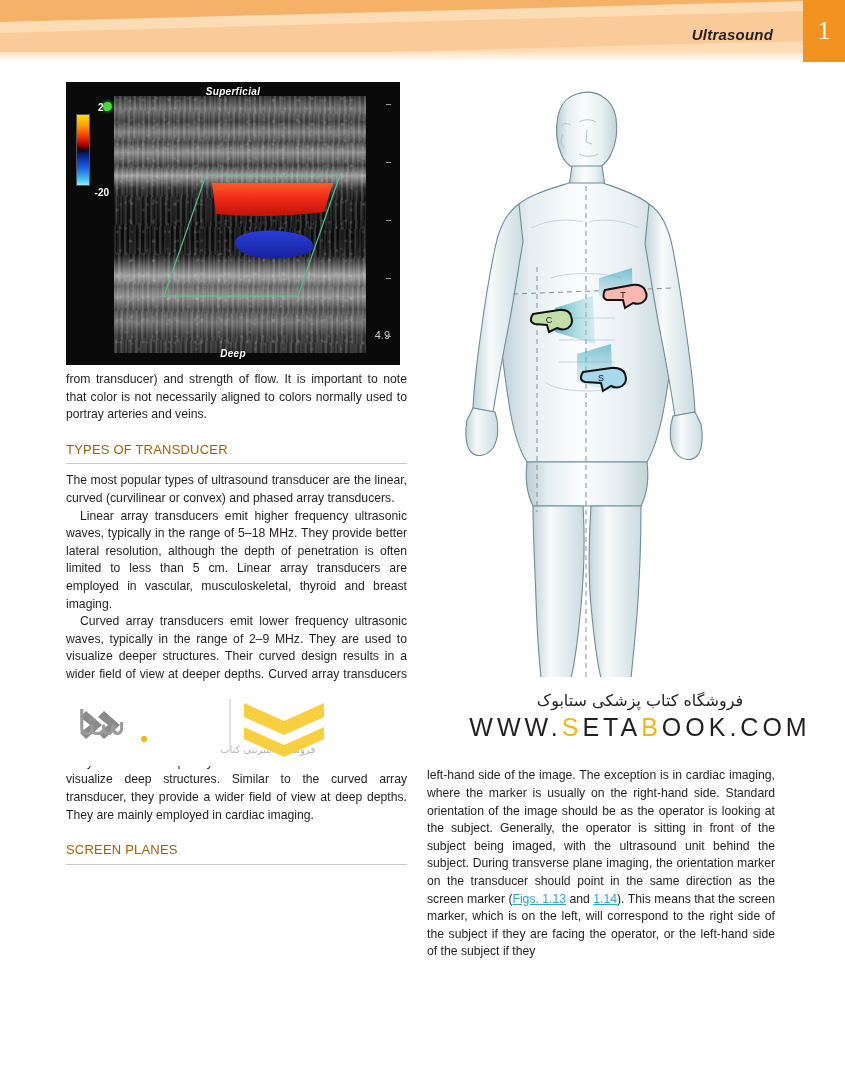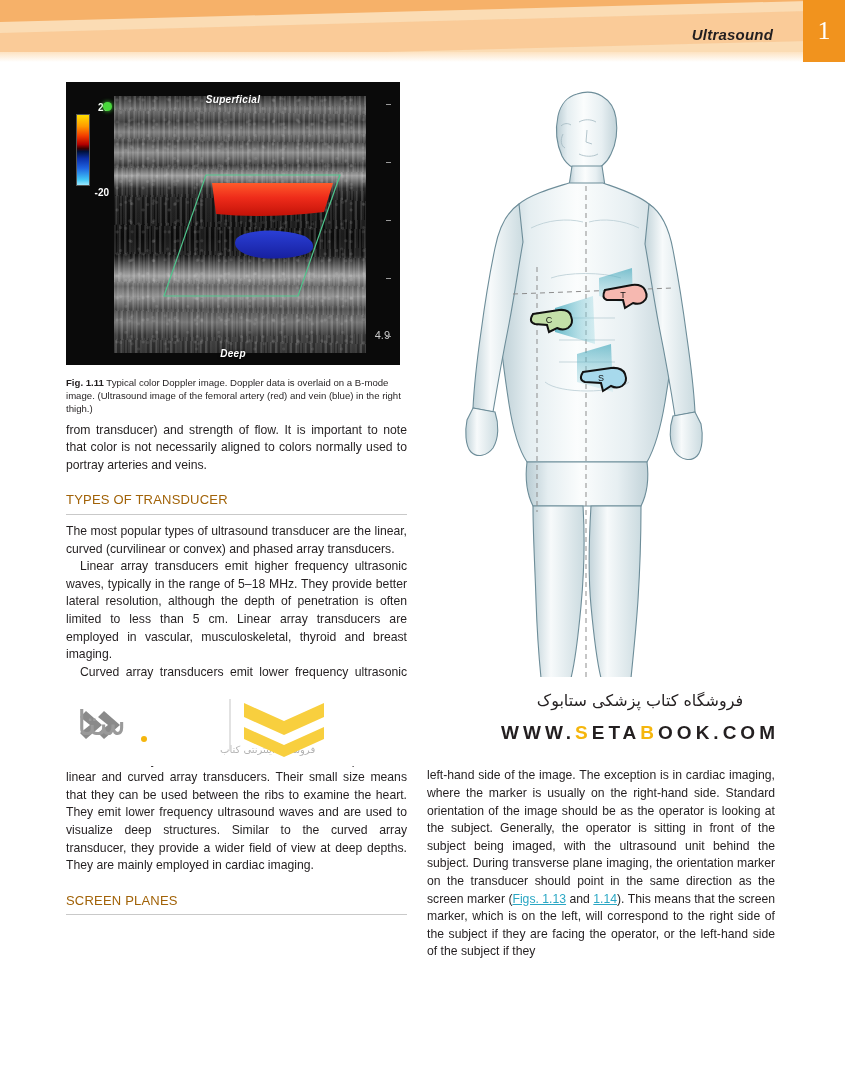--- a/index.html
+++ b/index.html
@@ -75,7 +75,7 @@
   .us-label { position:absolute; width:100%; text-align:center; color:#fff;
     font-style:italic; font-weight:700; font-size:10px; letter-spacing:.3px;
     font-family:"Liberation Sans", sans-serif; text-shadow:0 0 3px #000; }
-  .us-label.top { top:12px; }
+  .us-label.top { top:4px; }
   .us-label.bottom { bottom:6px; }
   .us-depth { position:absolute; right:10px; bottom:24px; color:#c9c9c9; font-size:11px; }
   .us-tick { position:absolute; right:9px; width:5px; height:1px; background:#9a9a9a; }

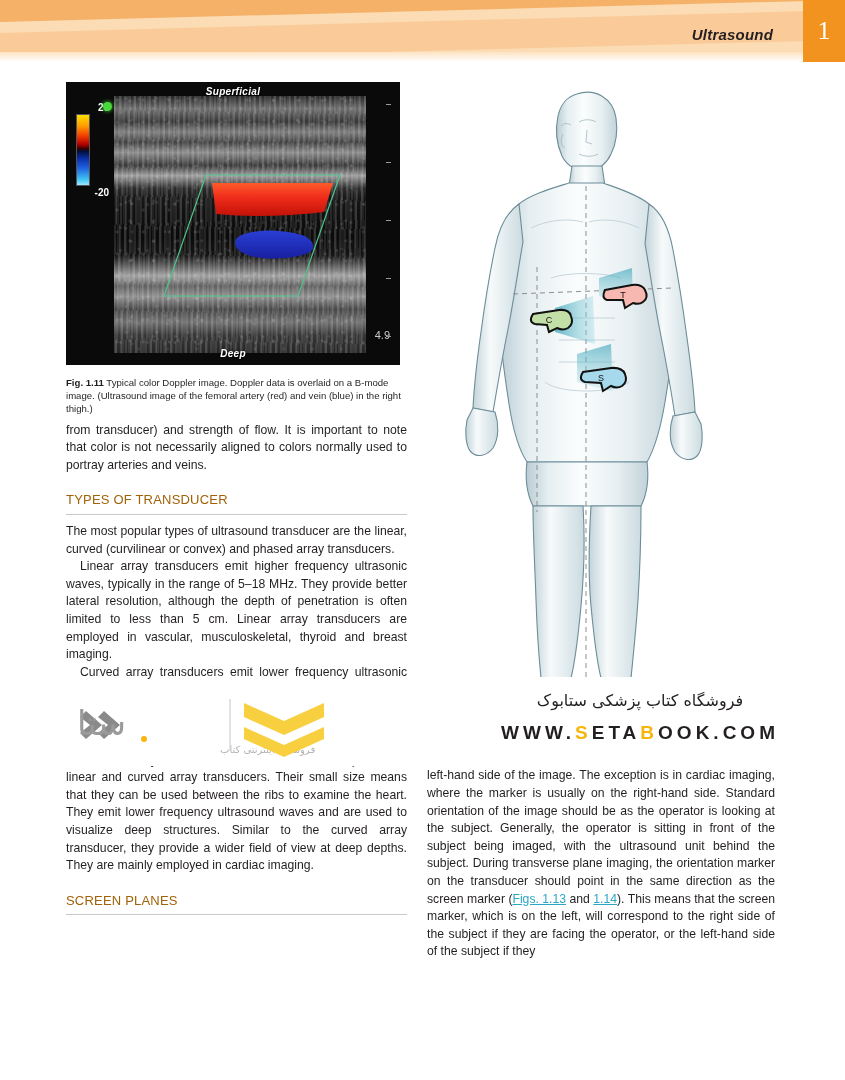--- a/index.html
+++ b/index.html
@@ -187,9 +187,6 @@
       </div>
     </div>
 
-    <div class="caption">
-      <b>Fig. 1.11</b><span> Typical color Doppler image. Doppler data is overlaid on a B-mode image. (Ultrasound image of the femoral artery (red) and vein (blue) in the right thigh.)</span>
-    </div>
 
     <div class="body-text" style="margin-top:6px;">
       <p>from transducer) and strength of flow. It is important to note that color is not necessarily aligned to colors normally used to portray arteries and veins.</p>

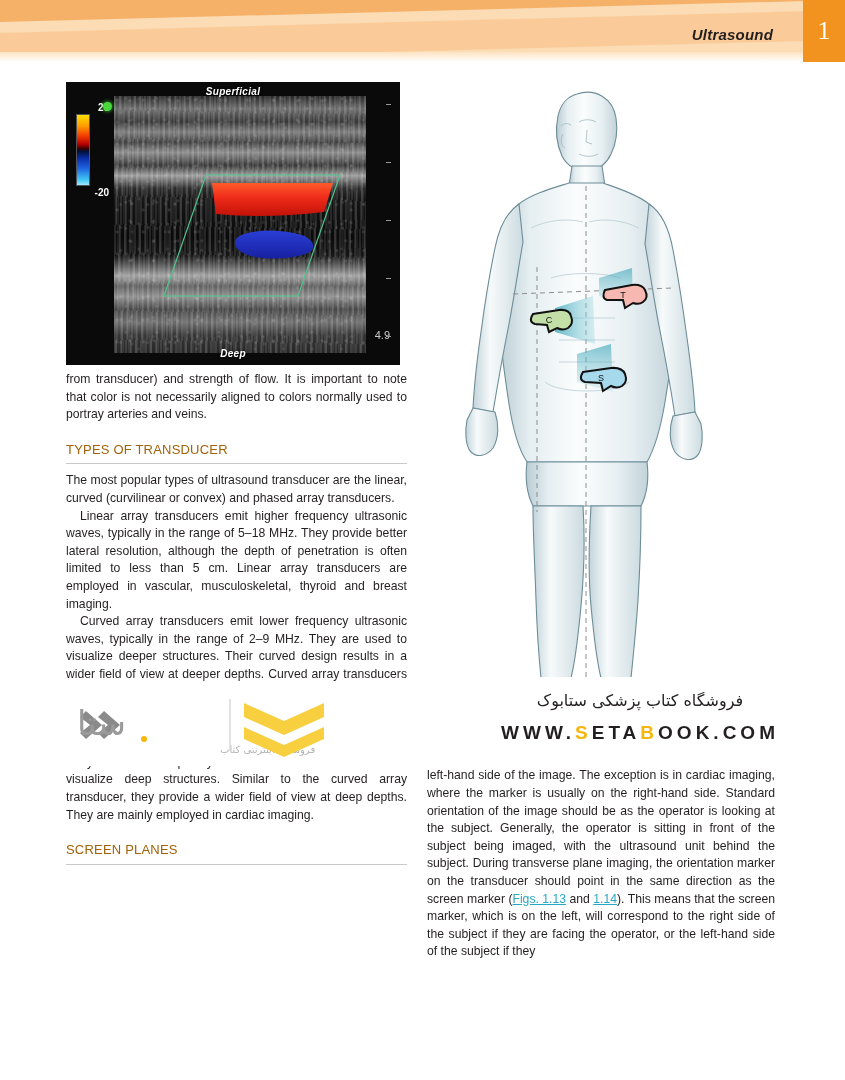--- a/index.html
+++ b/index.html
@@ -121,8 +121,8 @@
   .f-right { position:absolute; left:455px; top:8px; width:370px; text-align:center; }
   .f-fa { font-size:16px; color:#231f20; direction:rtl;
     font-family:"DejaVu Sans", sans-serif; line-height:24px; }
-  .f-url { font-size:19px; letter-spacing:4px; color:#231f20; font-weight:700;
-    font-family:"Liberation Sans", sans-serif; margin-top:9px; }
+  .f-url { font-size:25px; letter-spacing:4px; color:#231f20; font-weight:400;
+    font-family:"Liberation Sans", sans-serif; margin-top:0; }
   .f-url .hl { color:#f5b60d; }
 </style>
 </head>

